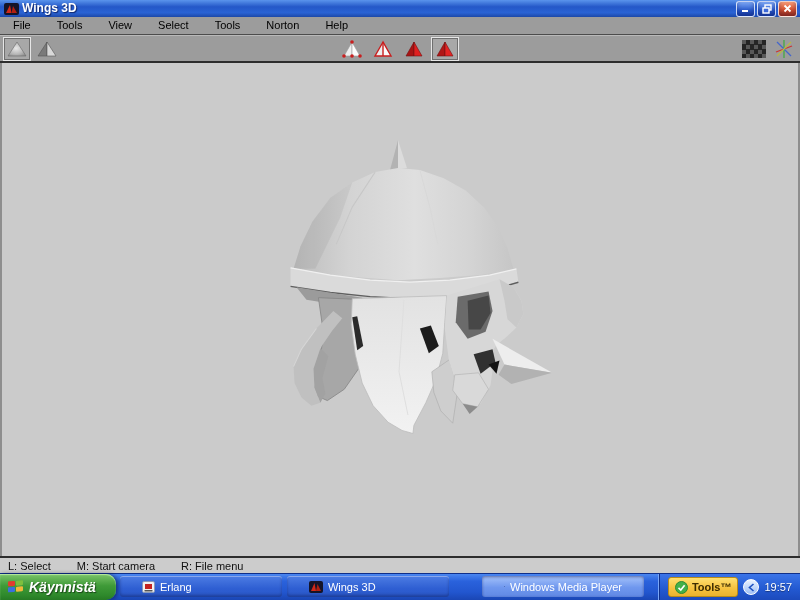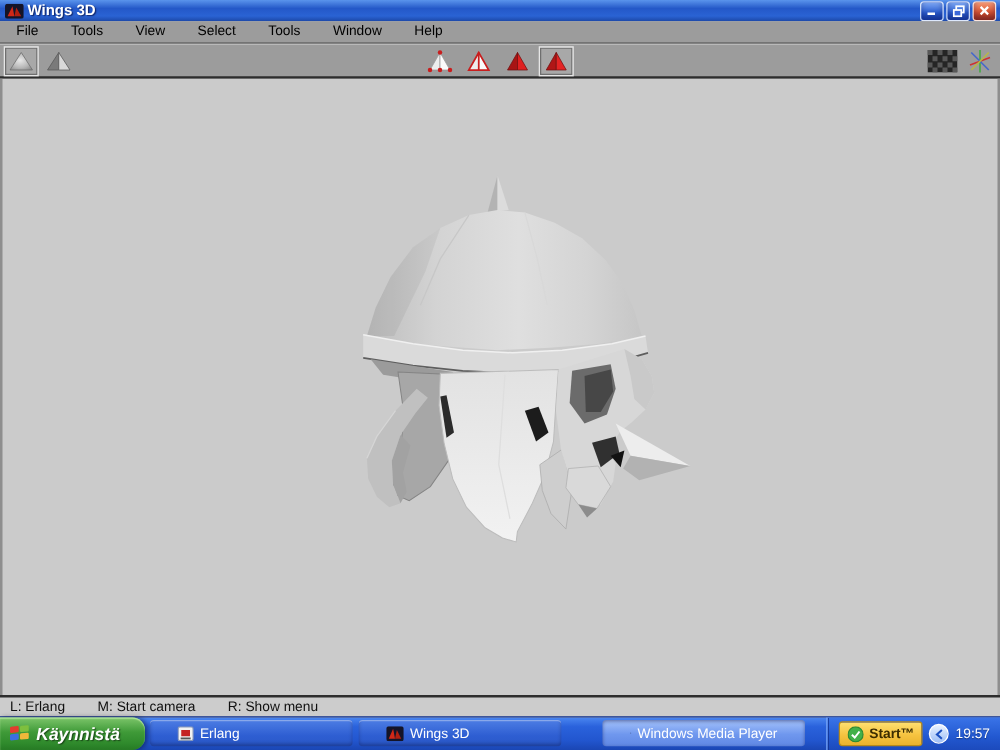--- a/index.html
+++ b/index.html
@@ -95,7 +95,7 @@
     <span class="menu-item">View</span>
     <span class="menu-item">Select</span>
     <span class="menu-item">Tools</span>
-    <span class="menu-item">Window</span>
+    <span class="menu-item">Norton</span>
     <span class="menu-item">Help</span>
   </div>
 

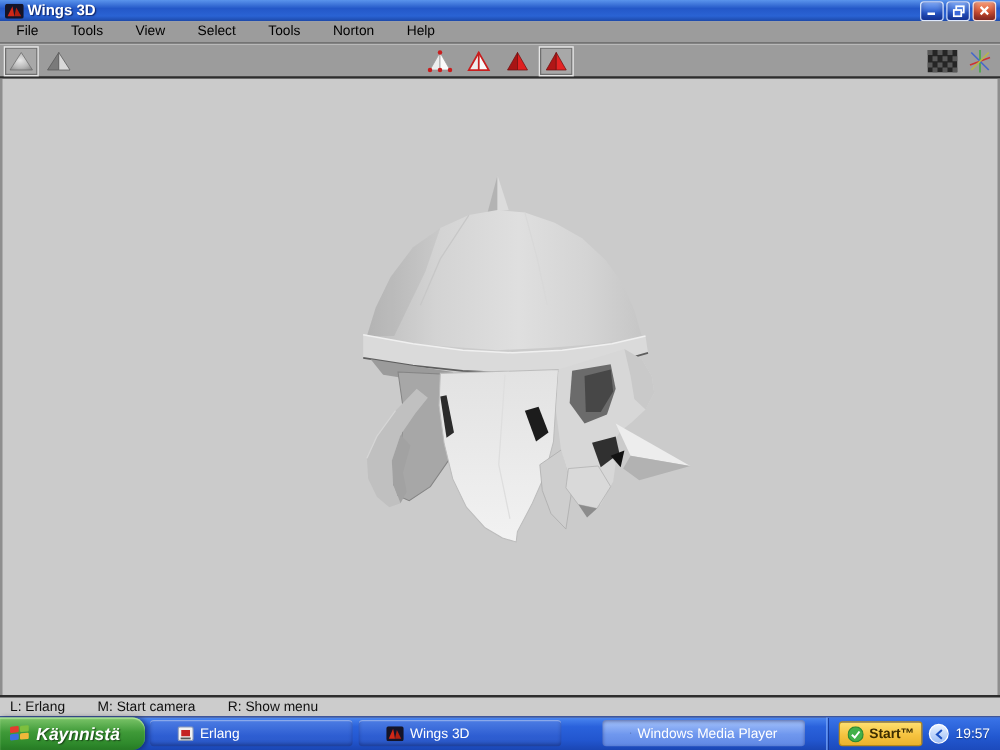--- a/index.html
+++ b/index.html
@@ -246,7 +246,7 @@
   </div>
 
   <div class="statusbar">
-    <span>L: Erlang</span>
+    <span>L: Select</span>
     <span>M: Start camera</span>
     <span>R: Show menu</span>
   </div>

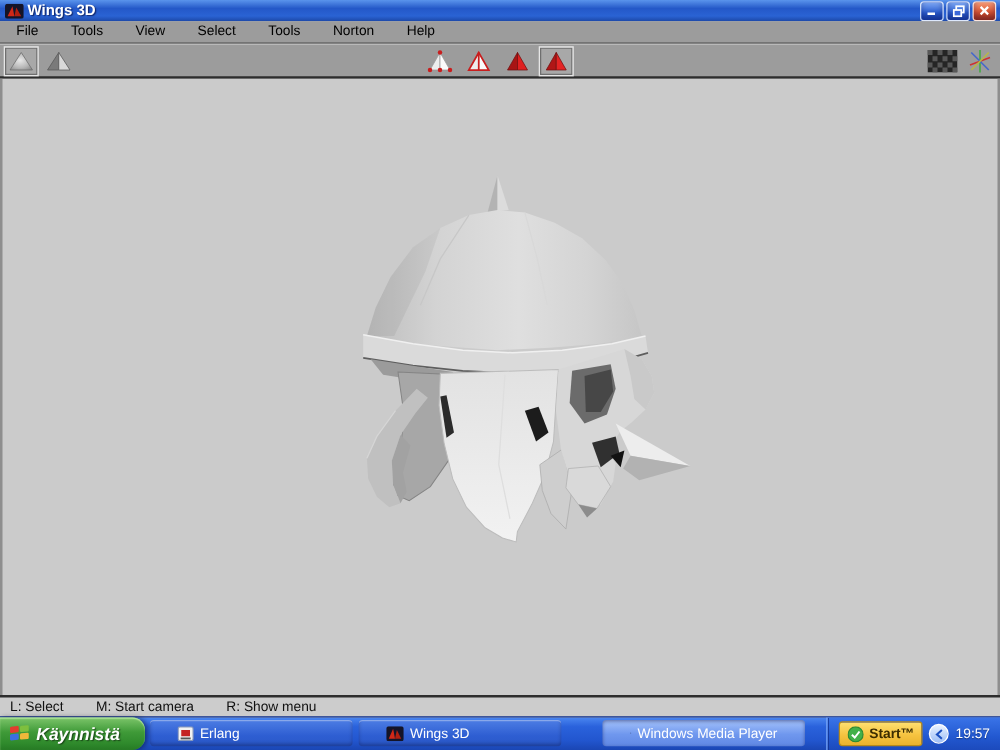--- a/index.html
+++ b/index.html
@@ -248,7 +248,7 @@
   <div class="statusbar">
     <span>L: Select</span>
     <span>M: Start camera</span>
-    <span>R: Show menu</span>
+    <span>R: File menu</span>
   </div>
 
   <div class="taskbar">

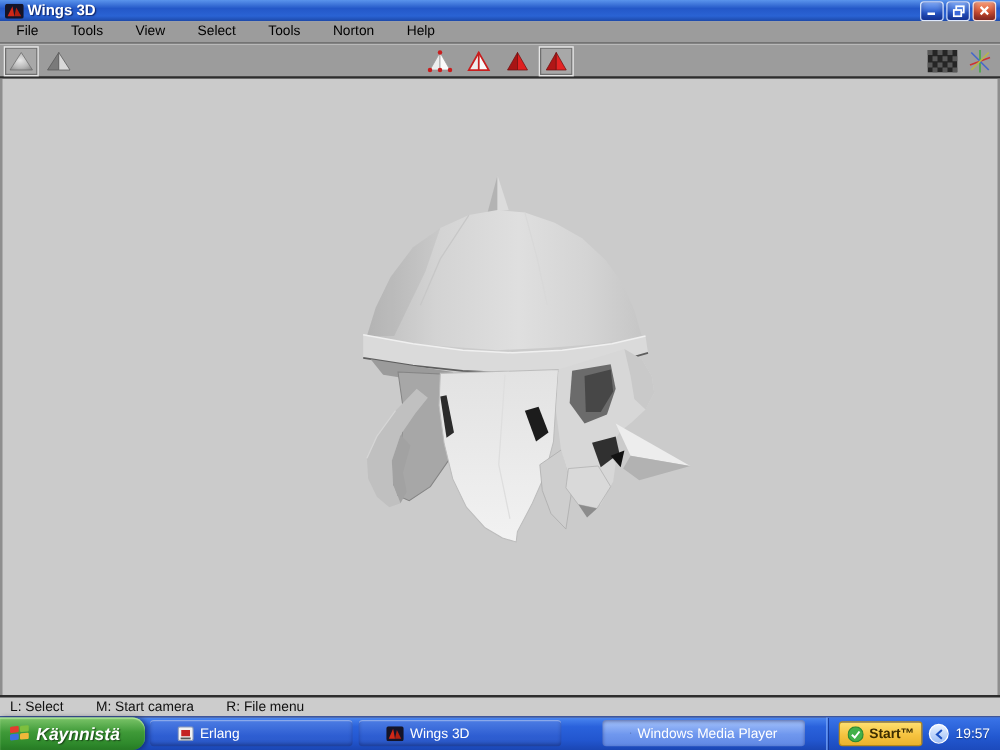--- a/index.html
+++ b/index.html
@@ -296,7 +296,7 @@
           <circle cx="6.5" cy="6.5" r="6" fill="#43b049" stroke="#2e8a34"></circle>
           <path d="M3.5,6.8 L5.8,9 L9.6,4.2" fill="none" stroke="#fff" stroke-width="1.6"></path>
         </svg>
-        <span>Start™</span>
+        <span>Tools™</span>
       </div>
       <div class="hide-btn">
         <svg width="7" height="9" viewBox="0 0 7 9">

